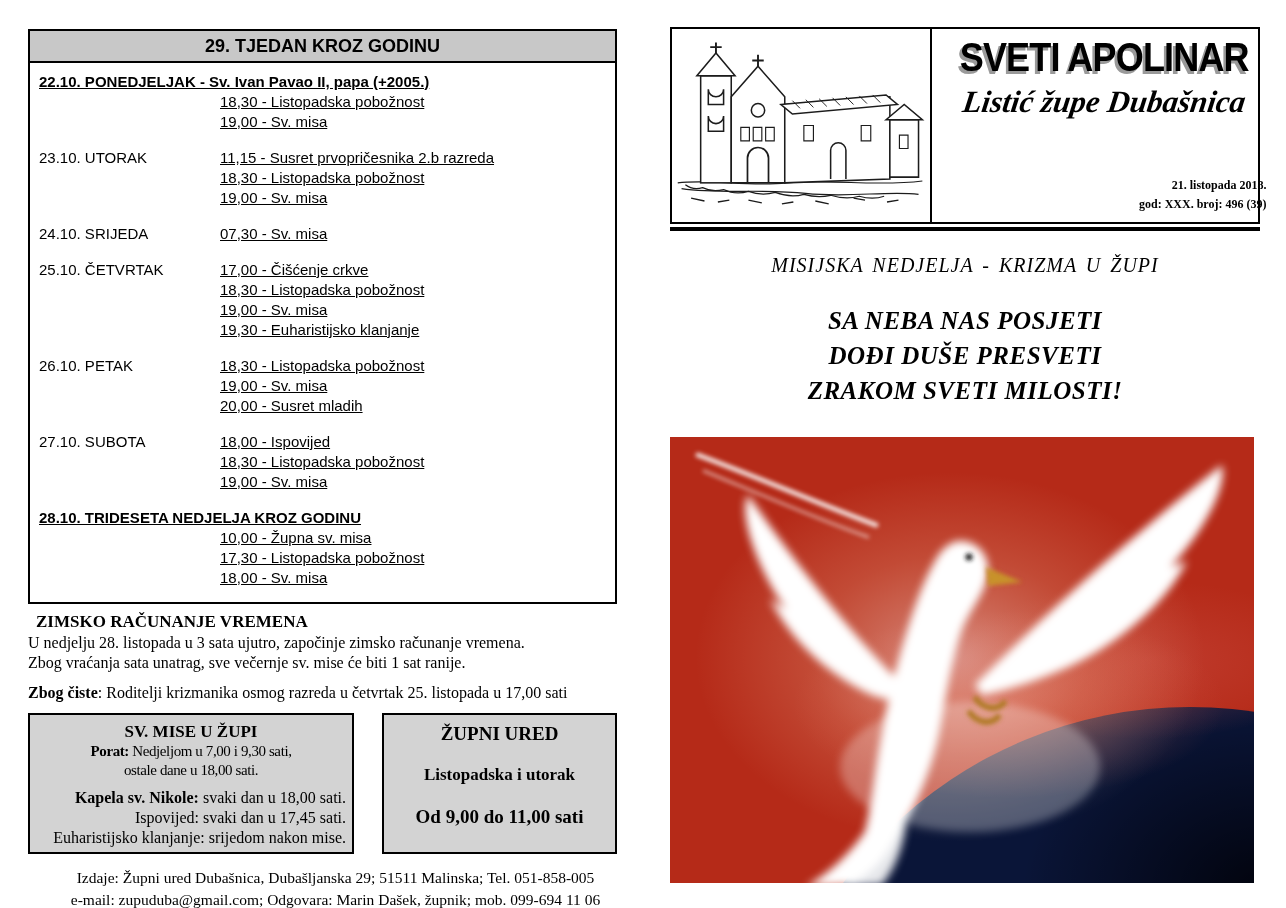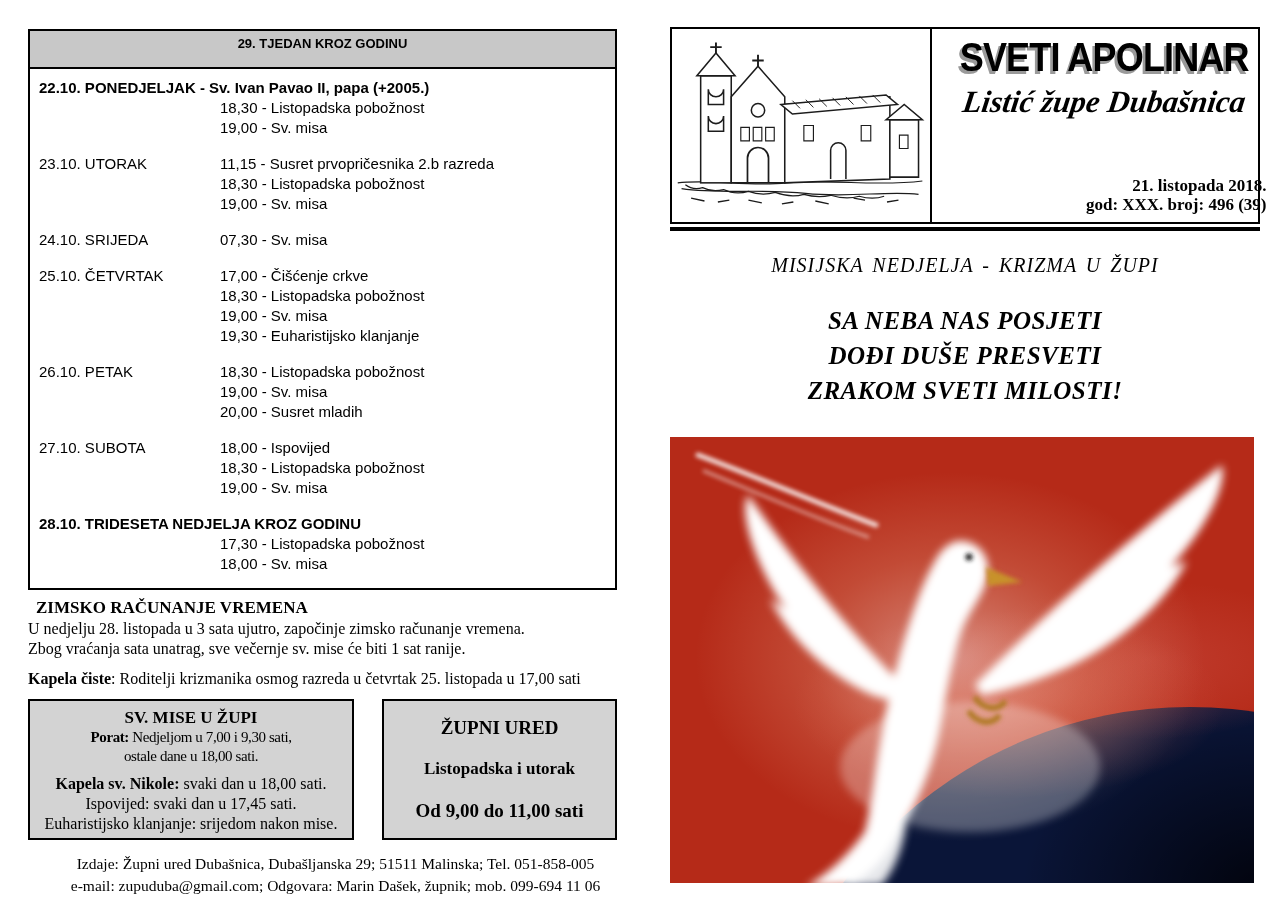--- a/index.html
+++ b/index.html
@@ -11,7 +11,7 @@
 
   .schedule{border:2px solid #000;background:#fff;}
   .sched-title{background:#c8c8c8;border-bottom:2px solid #000;text-align:center;
-    font-family:"Liberation Sans",sans-serif;font-weight:bold;font-size:13px;padding:5px 0 16px;}
+    font-family:"Liberation Sans",sans-serif;font-weight:bold;font-size:18px;padding:5px 0 4px;}
   .sched-body{padding:9px 4px 12px 0;font-family:"Liberation Sans",sans-serif;
     font-size:15px;line-height:20px;}
   .sched-row{position:relative;padding-left:190px;margin-bottom:16px;}

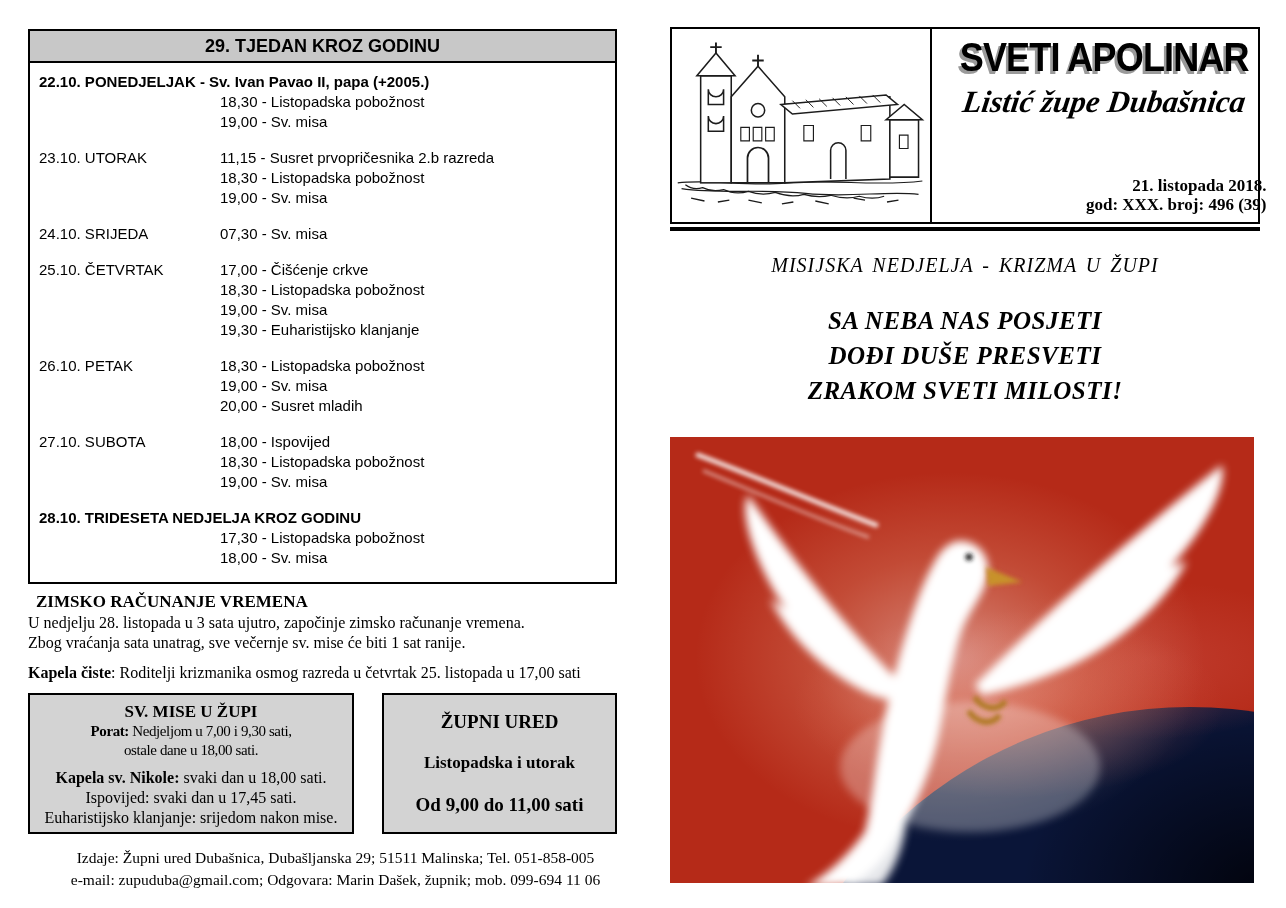--- a/index.html
+++ b/index.html
@@ -14,7 +14,7 @@
     font-family:"Liberation Sans",sans-serif;font-weight:bold;font-size:18px;padding:5px 0 4px;}
   .sched-body{padding:9px 4px 12px 0;font-family:"Liberation Sans",sans-serif;
     font-size:15px;line-height:20px;}
-  .sched-row{position:relative;padding-left:190px;margin-bottom:16px;}
+  .sched-row{position:relative;padding-left:190px;margin-bottom:16px;text-decoration:underline;}
   .sched-row:last-child{margin-bottom:2px;}
   .sched-row .day{position:absolute;left:9px;top:0;white-space:nowrap;}
   .sched-row.full .day{position:static;margin-left:-181px;font-weight:bold;}

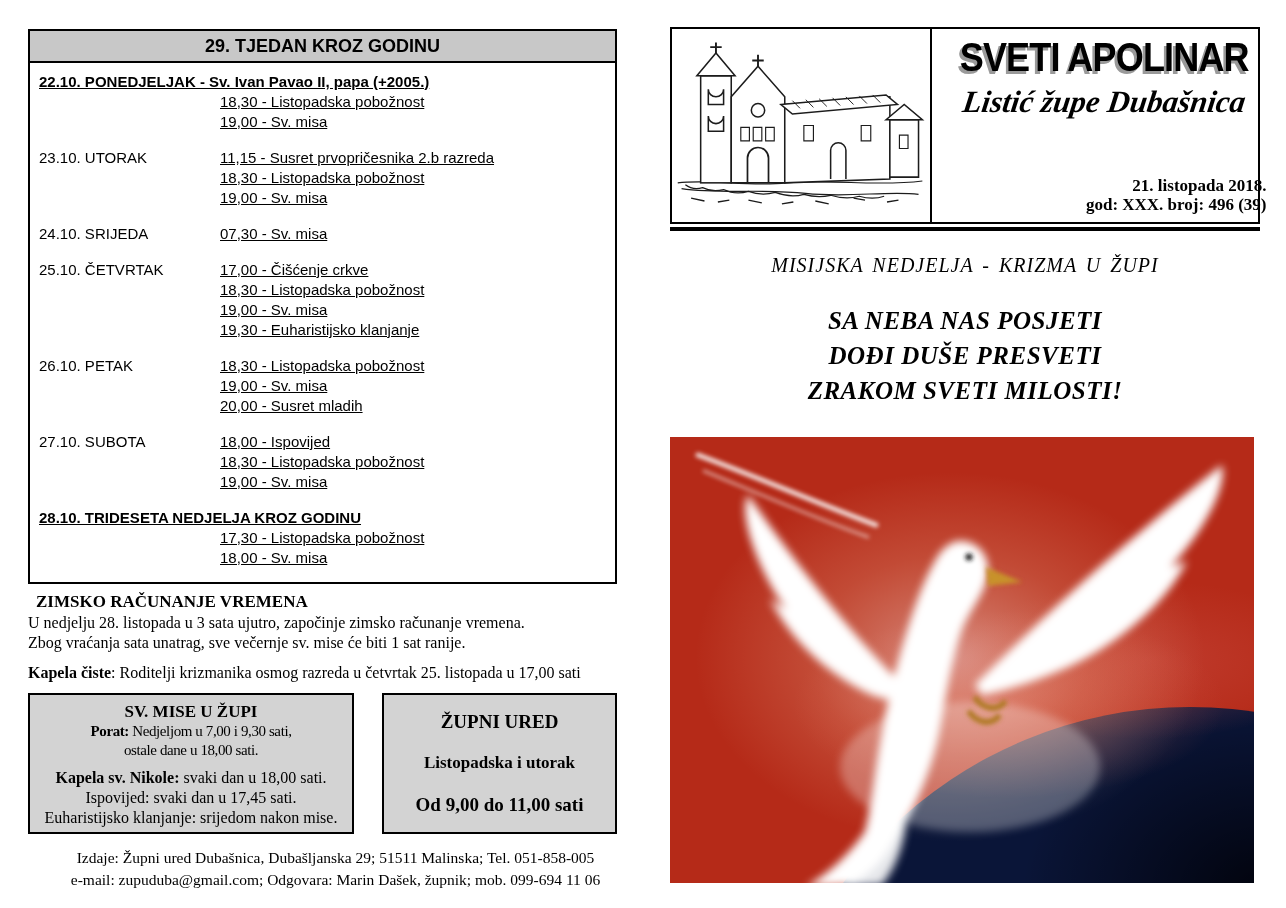--- a/index.html
+++ b/index.html
@@ -52,7 +52,7 @@
     transform-origin:center;text-align:center;text-shadow:-3px 3px 0 #9a9a9a;}
   .paper-sub{font-style:italic;font-weight:bold;font-size:31px;line-height:38px;
     text-align:center;transform:skewX(-8deg);margin-top:4px;white-space:nowrap;}
-  .issue-block{margin-top:auto;text-align:right;font-weight:bold;font-size:17px;
+  .issue-block{margin-top:auto;text-align:right;font-weight:bold;font-size:12px;
     line-height:19px;padding-right:2px;}
 
   .banner{margin-top:23px;text-align:center;font-style:italic;font-size:20px;

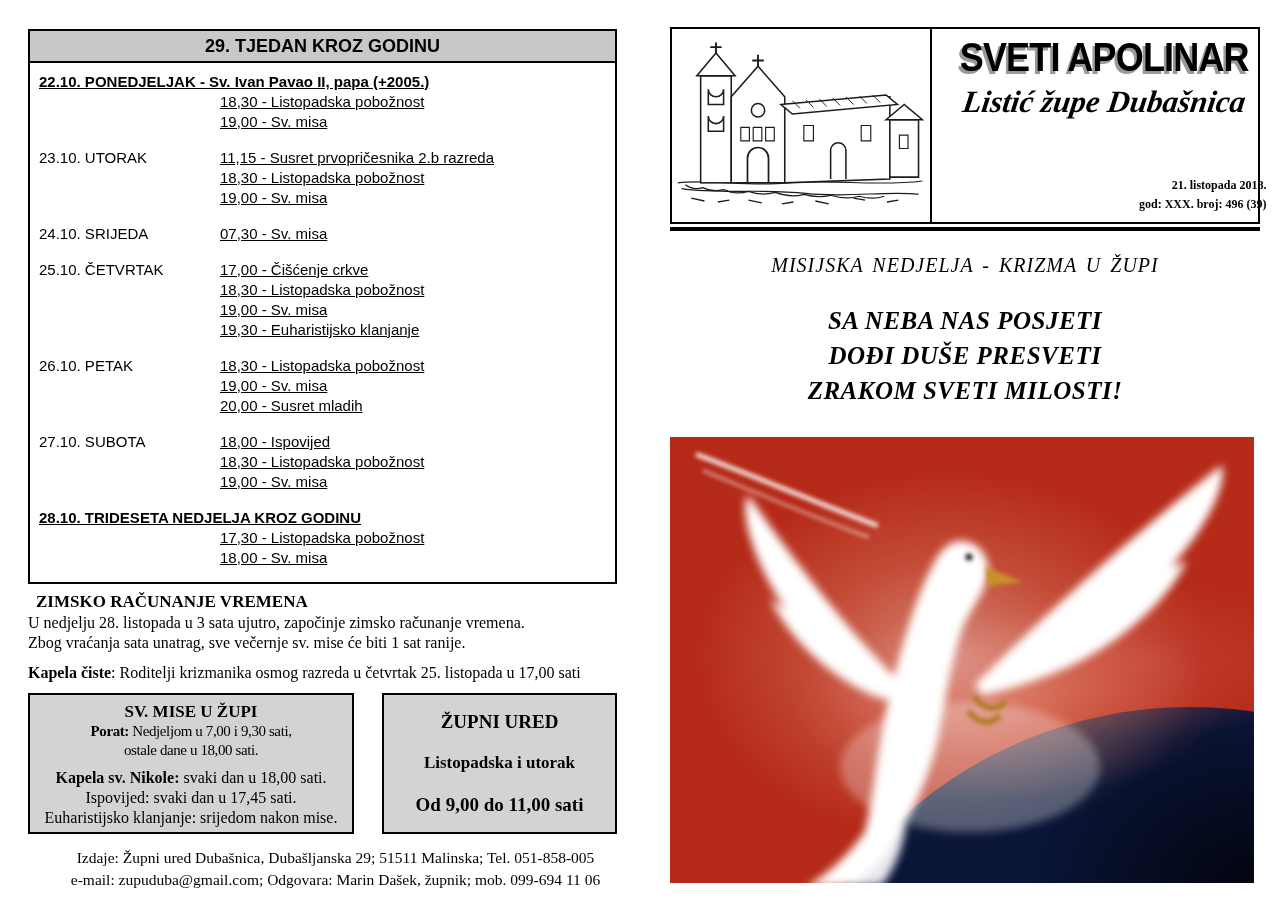--- a/index.html
+++ b/index.html
@@ -152,6 +152,7 @@
           <div class="sched-row full">
             <div class="day b">28.10. TRIDESETA NEDJELJA KROZ GODINU</div>
             <div class="times">
+              <div>10,00 - Župna sv. misa</div>
               <div>17,30 - Listopadska pobožnost</div>
               <div>18,00 - Sv. misa</div>
             </div>

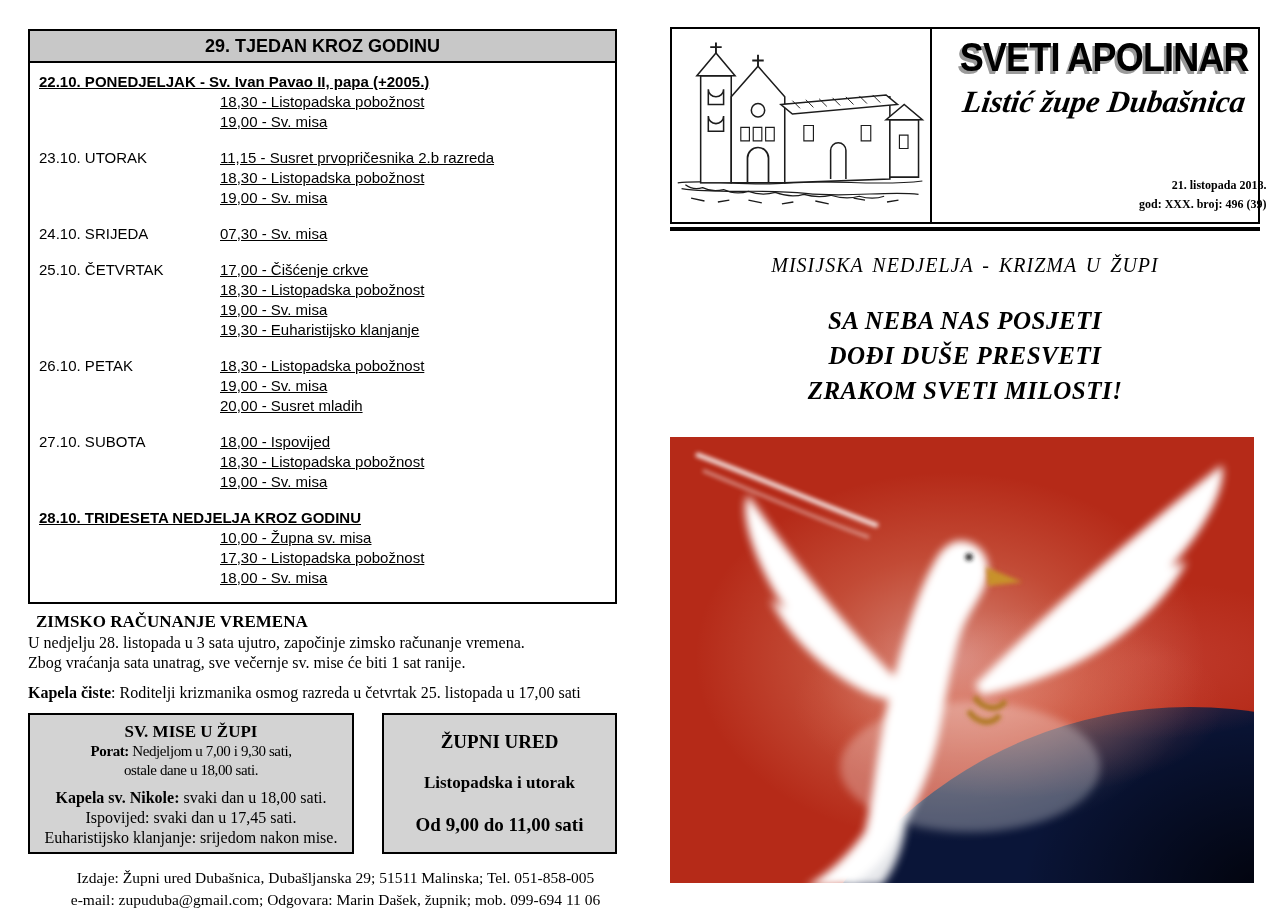--- a/index.html
+++ b/index.html
@@ -167,7 +167,7 @@
     </div>
 
     <div class="cleaning">
-      <span class="b">Kapela čiste</span><span>: Roditelji krizmanika osmog razreda u četvrtak 25. listopada u 17,00 sati</span>
+      <span class="b">Zbog čiste</span><span>: Roditelji krizmanika osmog razreda u četvrtak 25. listopada u 17,00 sati</span>
     </div>
 
     <div class="boxes">

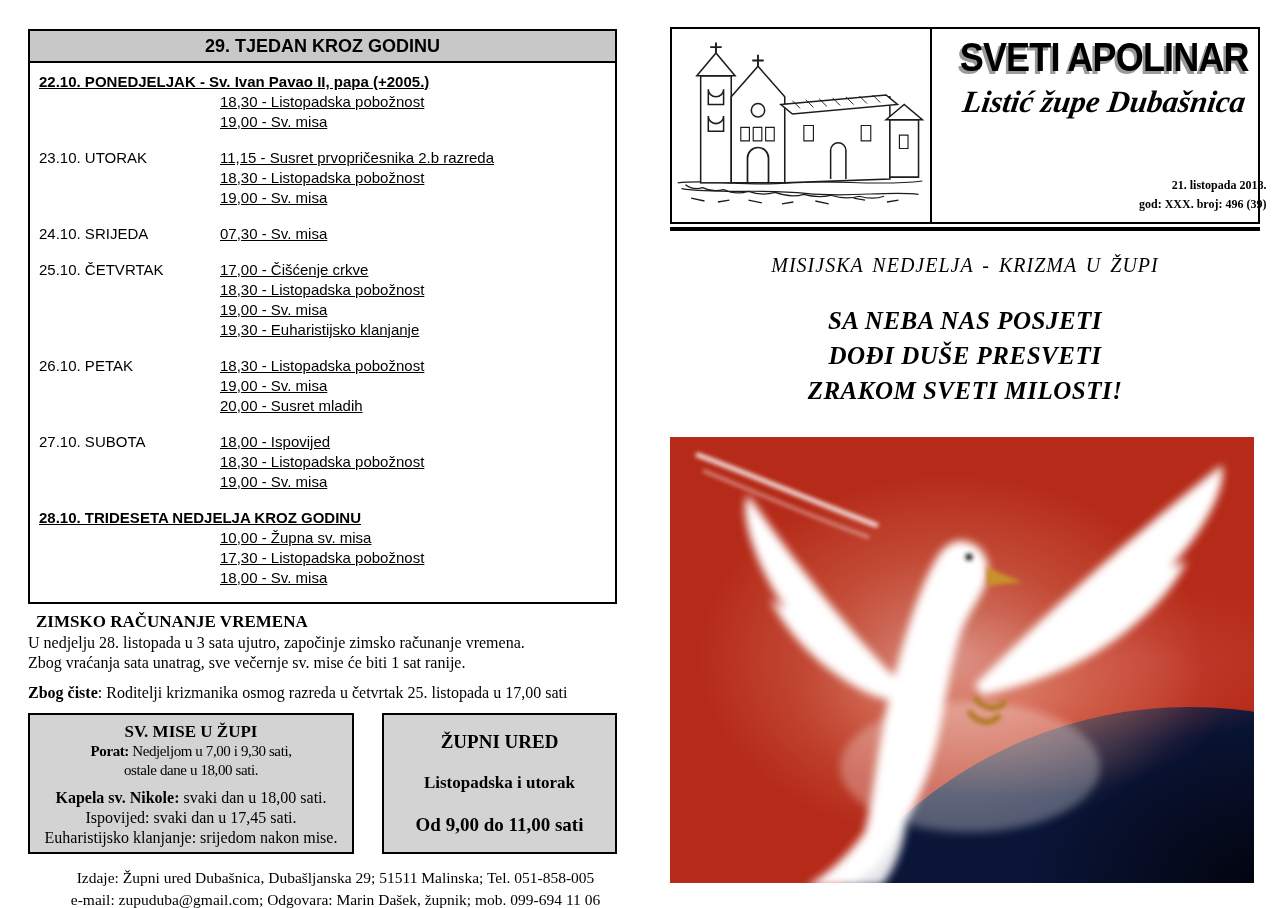--- a/index.html
+++ b/index.html
@@ -33,7 +33,7 @@
   .box-mass .cond{font-size:15px;line-height:19px;letter-spacing:-0.4px;}
   .box-mass .norm{font-size:16px;line-height:20px;}
   .box-mass .kapela{margin-top:8px;}
-  .box-office .bx-title{font-weight:bold;font-size:19px;margin-top:10px;}
+  .box-office .bx-title{font-weight:bold;font-size:19px;margin-top:2px;}
   .box-office .ln1{font-weight:bold;font-size:17px;margin-top:20px;}
   .box-office .ln2{font-weight:bold;font-size:19px;margin-top:21px;}
 

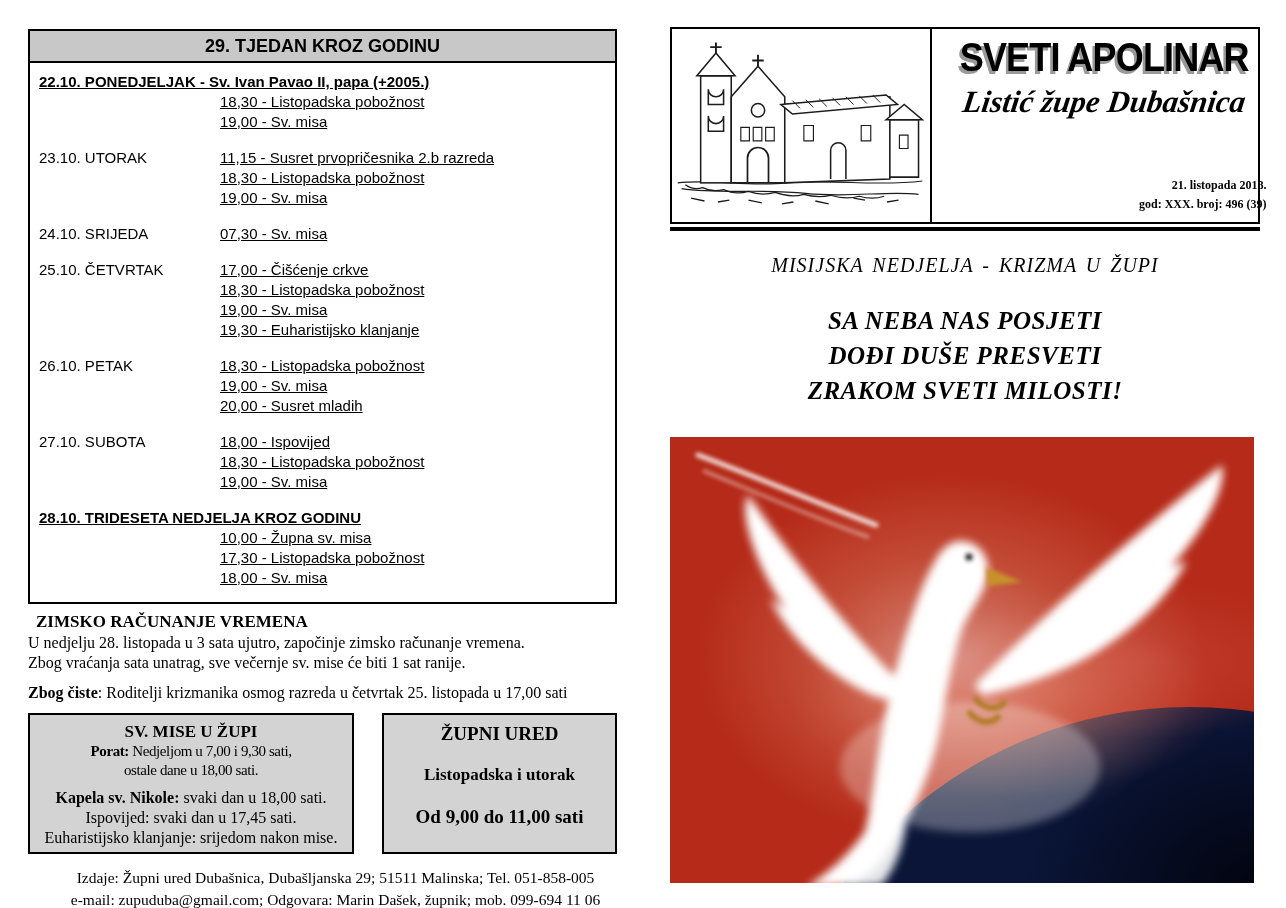--- a/index.html
+++ b/index.html
@@ -31,7 +31,7 @@
   .box-office{width:242px;padding:6px 6px;}
   .box-mass .bx-title{font-weight:bold;font-size:17px;margin-top:2px;}
   .box-mass .cond{font-size:15px;line-height:19px;letter-spacing:-0.4px;}
-  .box-mass .norm{font-size:16px;line-height:20px;}
+  .box-mass .norm{font-size:16px;line-height:20px;text-align:right;}
   .box-mass .kapela{margin-top:8px;}
   .box-office .bx-title{font-weight:bold;font-size:19px;margin-top:2px;}
   .box-office .ln1{font-weight:bold;font-size:17px;margin-top:20px;}

